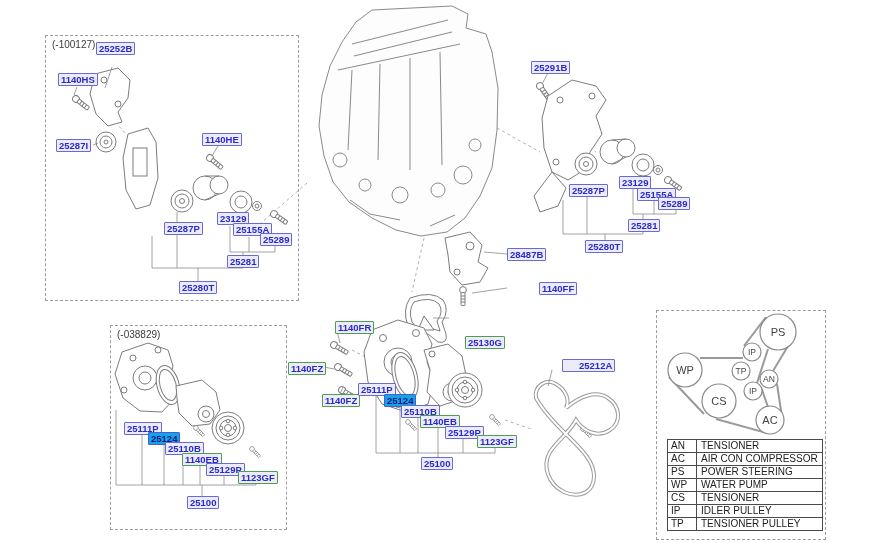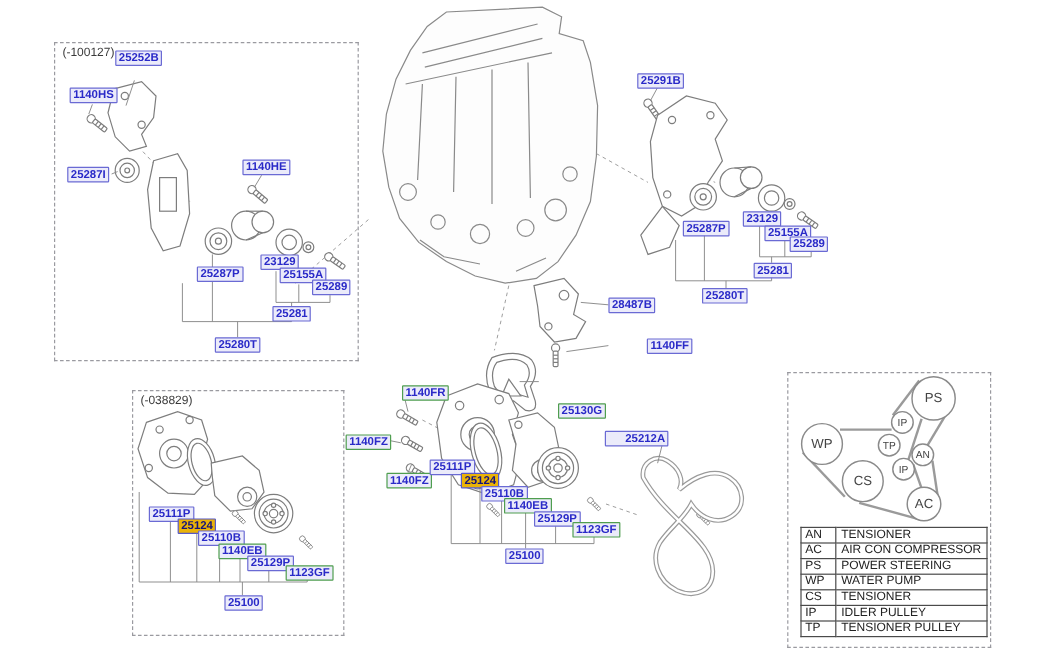--- a/index.html
+++ b/index.html
@@ -253,7 +253,7 @@
       <div class="plabel blue" style="left: 445px; top: 426px;">25129P</div>
       <div class="plabel green" style="left: 477px; top: 435px;">1123GF</div>
       <div class="plabel blue" style="left: 421px; top: 457px;">25100</div>
-      <div class="plabel blue" style="left: 504px; top: 359px; padding-left: 16px;">25212A</div>
+      <div class="plabel blue" style="left: 562px; top: 359px; padding-left: 16px;">25212A</div>
       <div class="plabel blue" style="left: 124px; top: 422px;">25111P</div>
       <div class="plabel selected" style="left: 148px; top: 432px;">25124</div>
       <div class="plabel blue" style="left: 165px; top: 442px;">25110B</div>

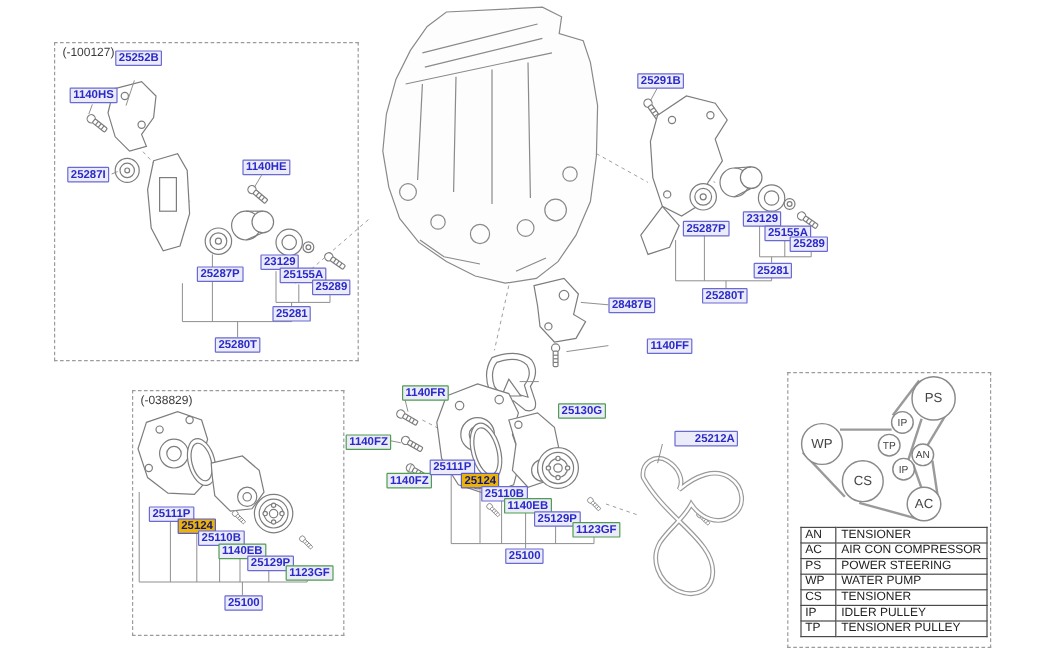--- a/index.html
+++ b/index.html
@@ -12,7 +12,7 @@
   .plabel{position:absolute;font-size:9.5px;font-weight:700;line-height:11px;padding:0 2px;
           border:1px solid #6a6ad4;background:#ebebfa;color:#2a2ac8;white-space:nowrap;border-radius:1px}
   .plabel.green{border-color:#4f9e4f}
-  .plabel.selected{background:#eab308;color:#14147c;border-color:#5659c8}
+  .plabel.selected{background:#0ea5e9;color:#14147c;border-color:#5659c8}
   #legend{position:absolute;left:667px;top:439px;border-collapse:collapse;background:#fff;z-index:5}
   #legend td{border:1px solid #4a4a4a;font-size:10px;color:#222;padding:0 4px;height:12px;line-height:12px;white-space:nowrap}
   #legend td.abbr{width:22px;text-align:left;padding:0 3px}

